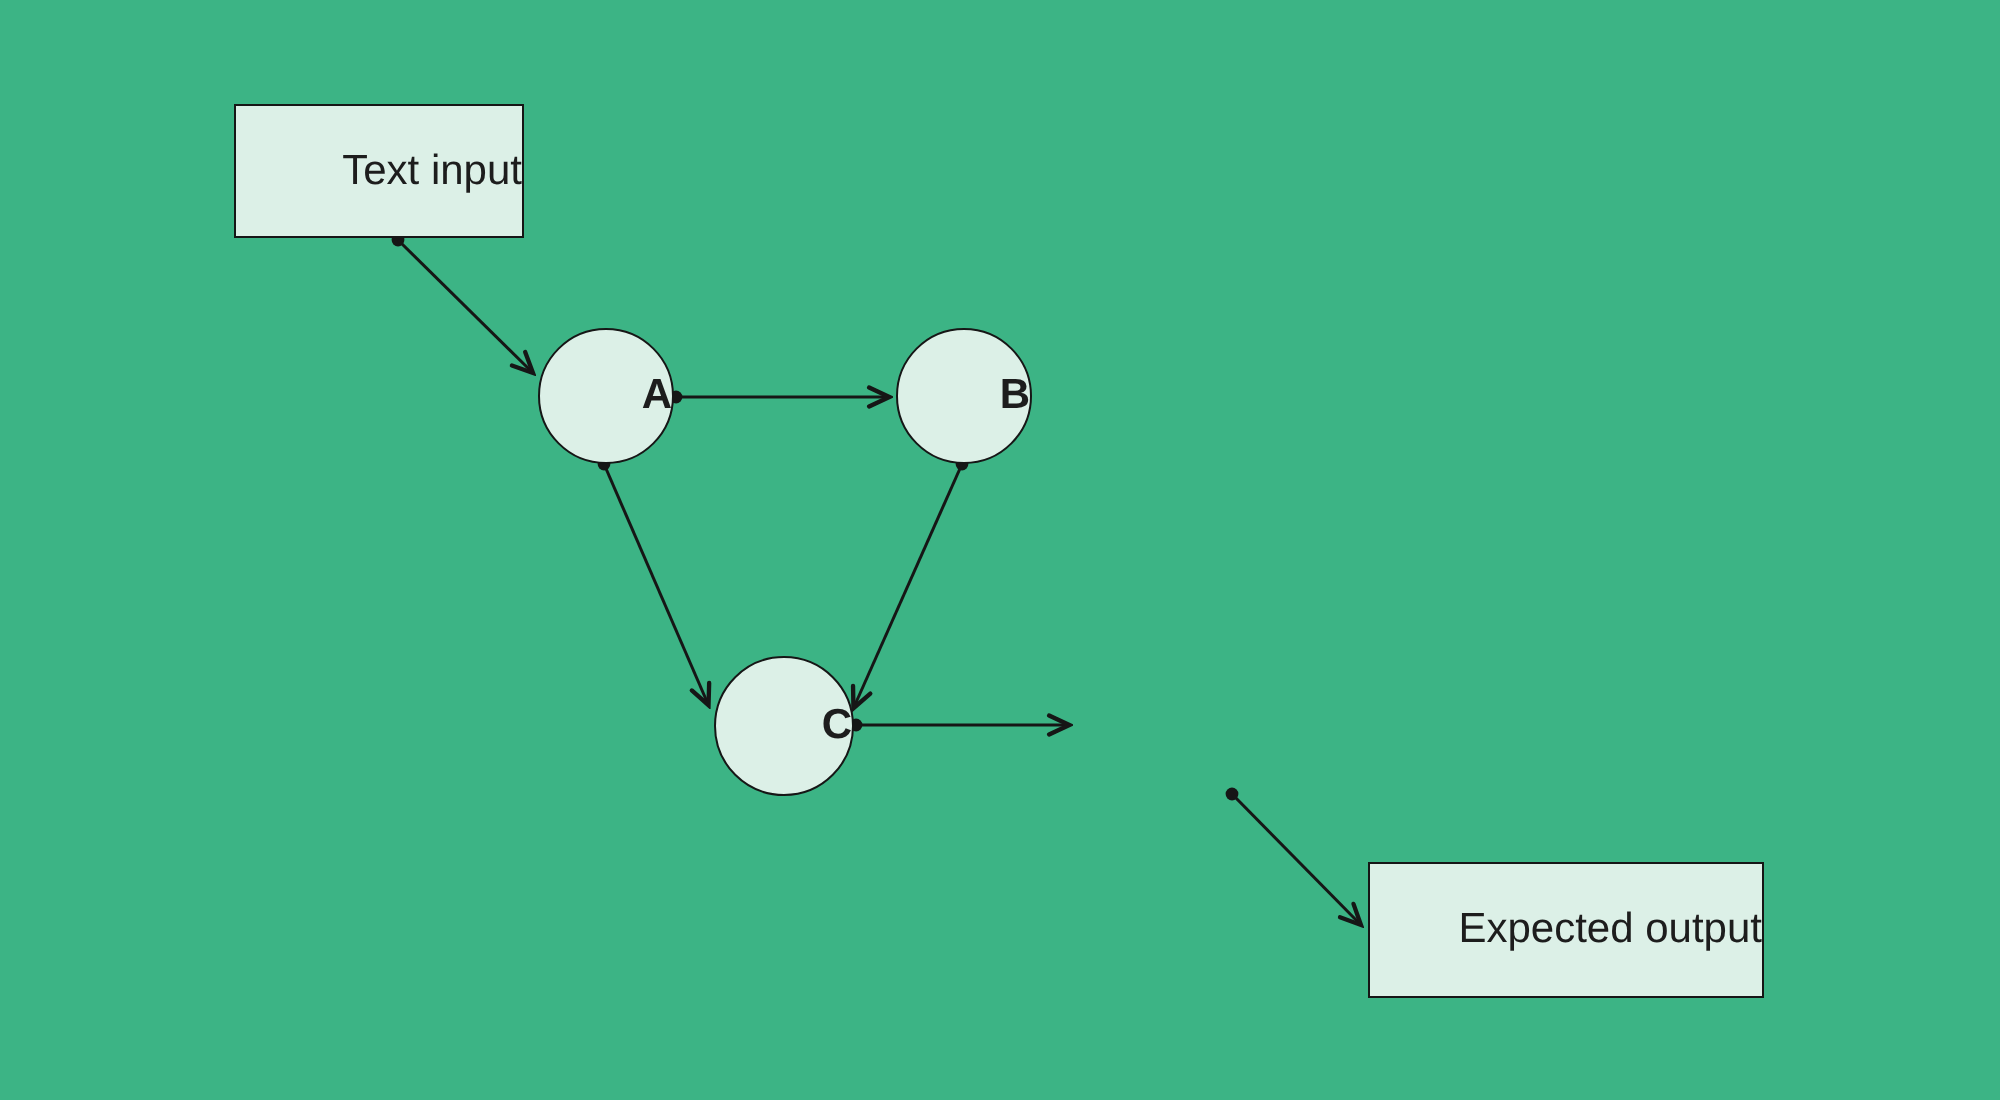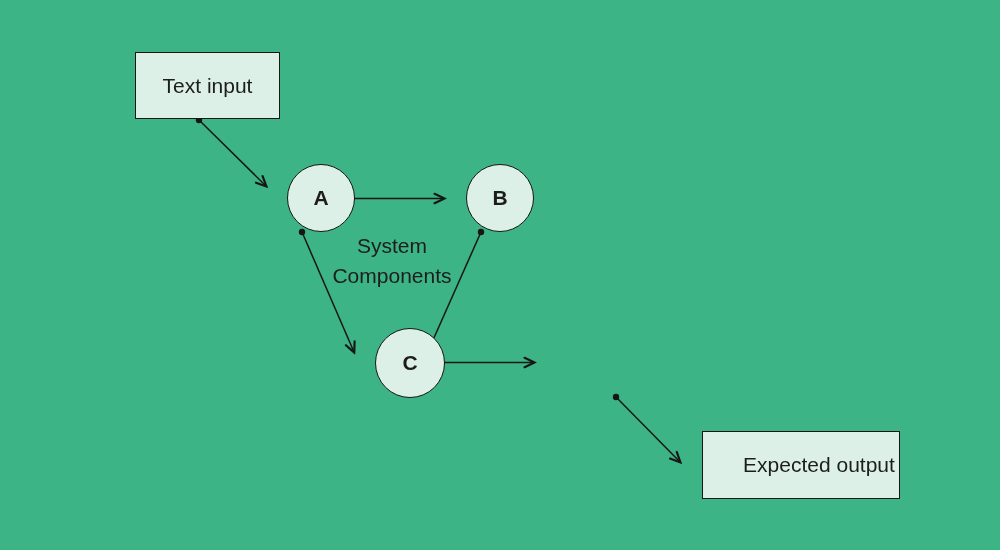--- a/index.html
+++ b/index.html
@@ -34,13 +34,12 @@
     box-sizing: border-box;
     display: flex;
     align-items: center;
-    justify-content: center;
+    justify-content: flex-end;
     background: #dcf0e7;
     border: 1.5px solid #161616;
     font-size: 21px;
     text-align: center;
     white-space: nowrap;
-    margin-left: 18px;
   }
   .node.circle {
     border-radius: 50%;

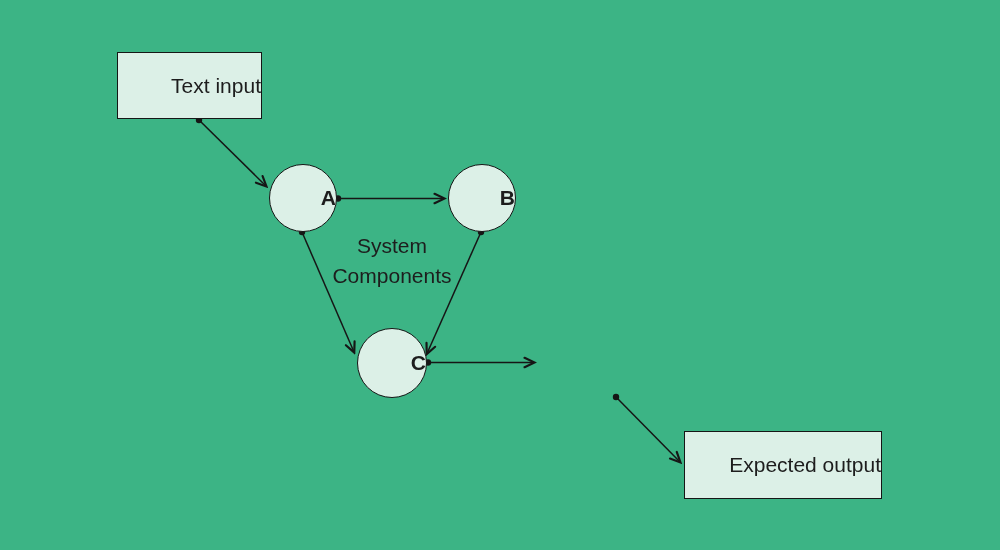--- a/index.html
+++ b/index.html
@@ -121,7 +121,6 @@
     <span>Expected output</span>
   </div>
 
-  <div class="annotation">System Components</div>
 
 </div>
 

